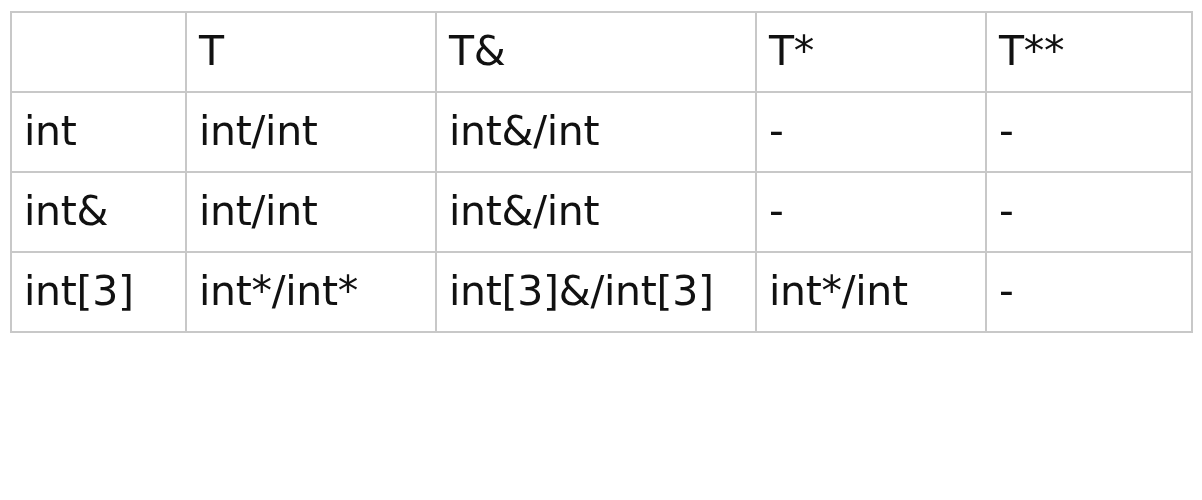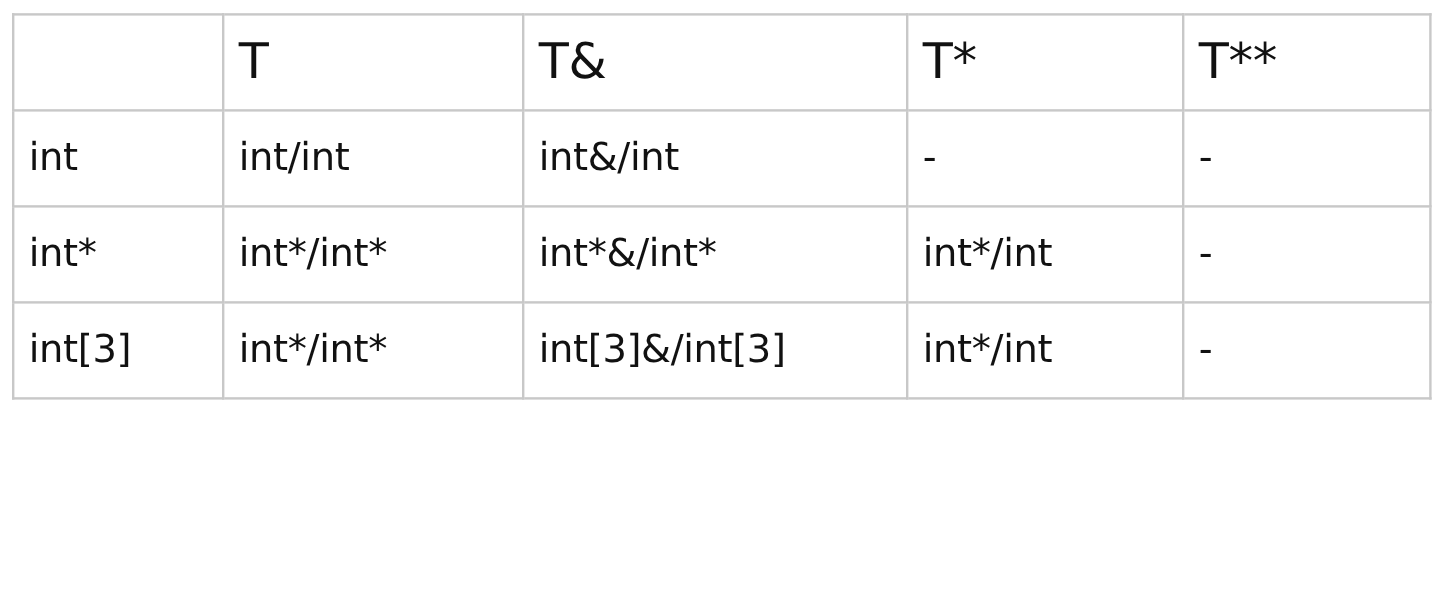--- a/index.html
+++ b/index.html
@@ -40,7 +40,7 @@
     text-align: left;
     vertical-align: middle;
     font-weight: normal;
-    font-size: 32px;
+    font-size: 41px;
     line-height: 1.05;
     color: #111111;
     white-space: nowrap;

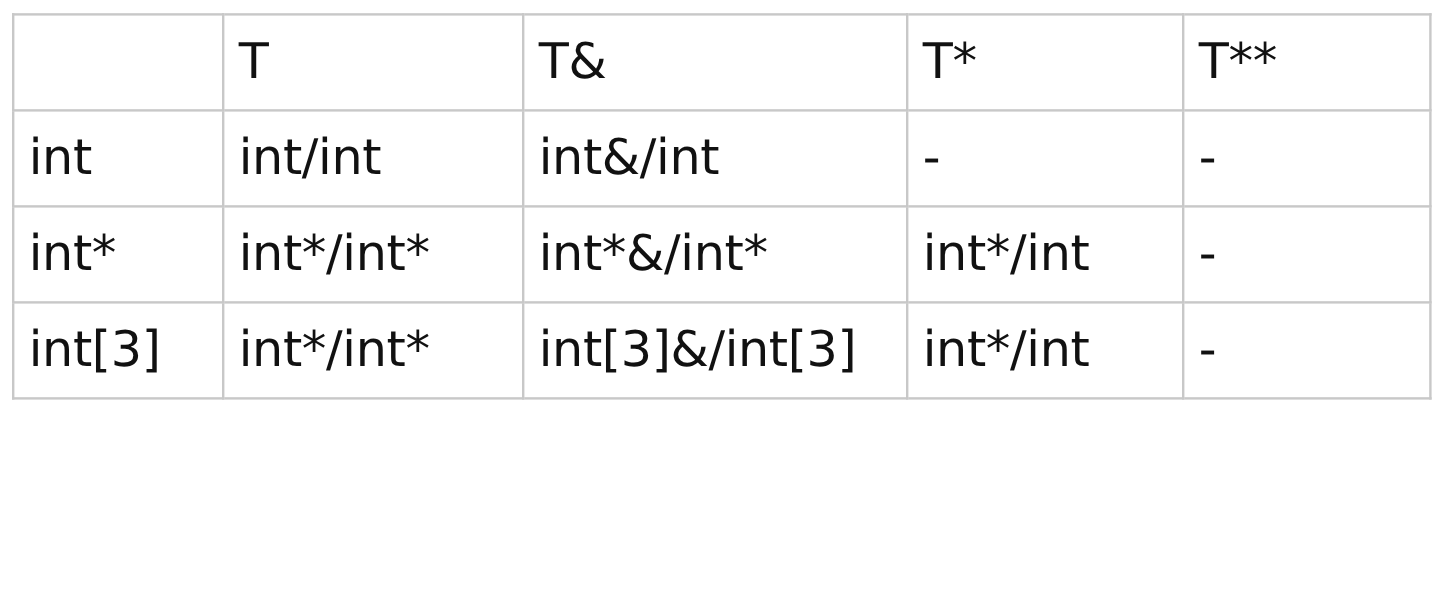--- a/index.html
+++ b/index.html
@@ -84,6 +84,13 @@
         <td>-</td>
       </tr>
       <tr>
+        <td>int&amp;</td>
+        <td>int/int</td>
+        <td>int&amp;/int</td>
+        <td>-</td>
+        <td>-</td>
+      </tr>
+      <tr>
         <td>int*</td>
         <td>int*/int*</td>
         <td>int*&amp;/int*</td>

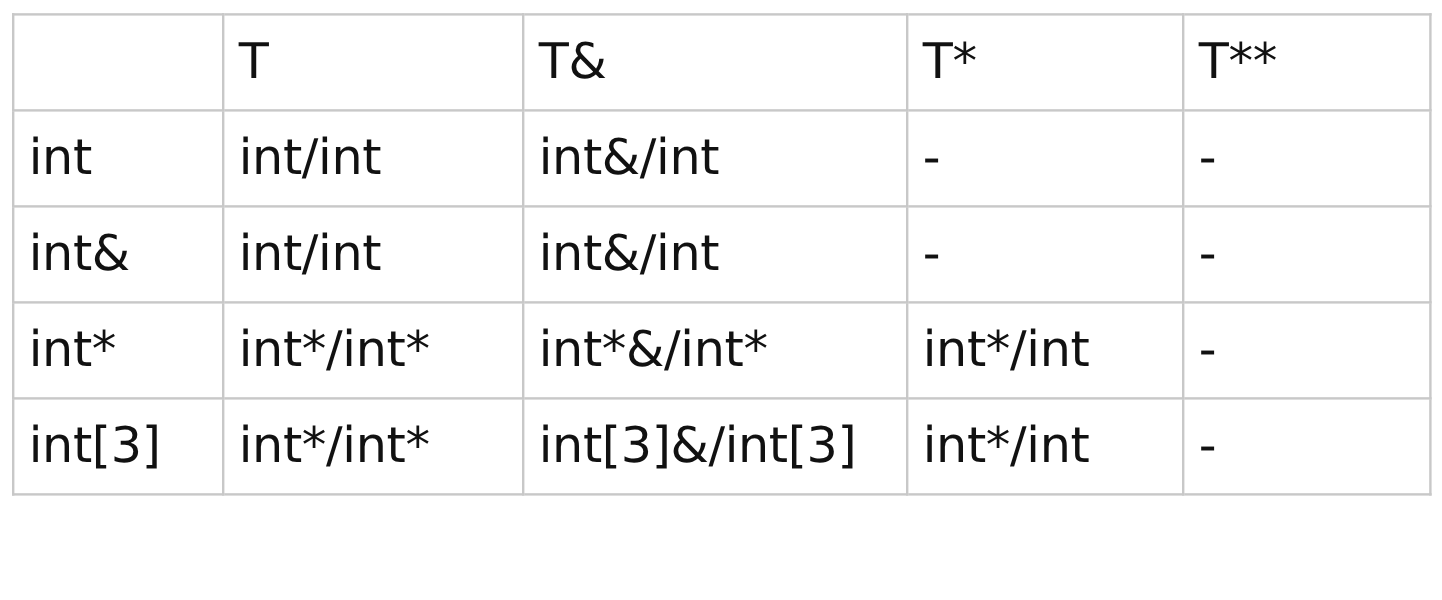--- a/index.html
+++ b/index.html
@@ -91,13 +91,6 @@
         <td>-</td>
       </tr>
       <tr>
-        <td>int*</td>
-        <td>int*/int*</td>
-        <td>int*&amp;/int*</td>
-        <td>int*/int</td>
-        <td>-</td>
-      </tr>
-      <tr>
         <td>int[3]</td>
         <td>int*/int*</td>
         <td>int[3]&amp;/int[3]</td>

